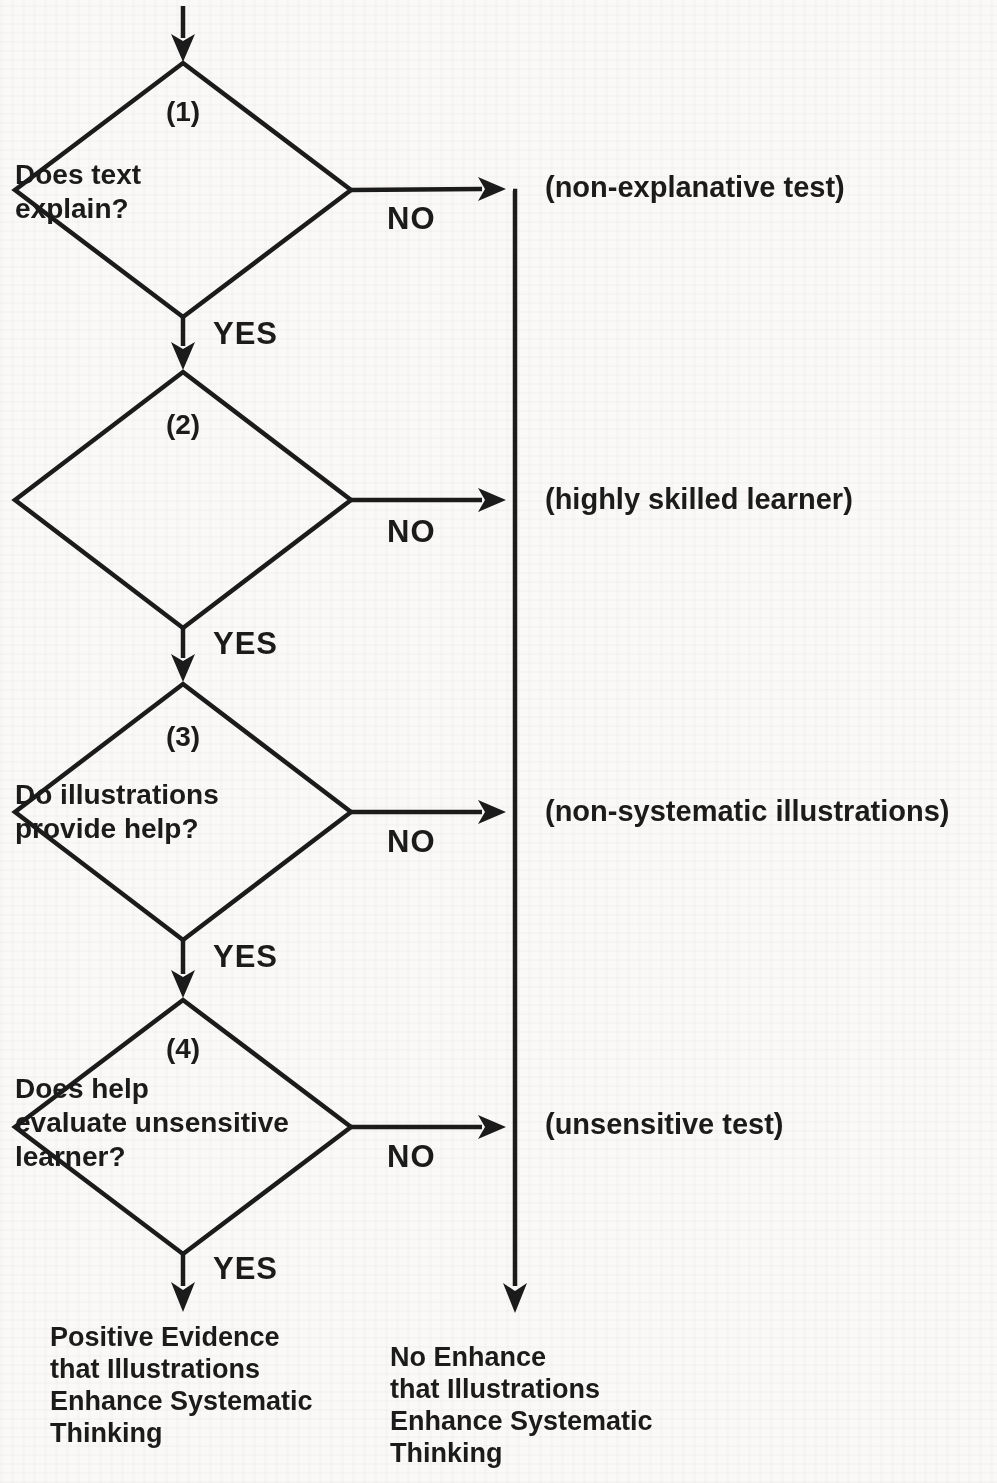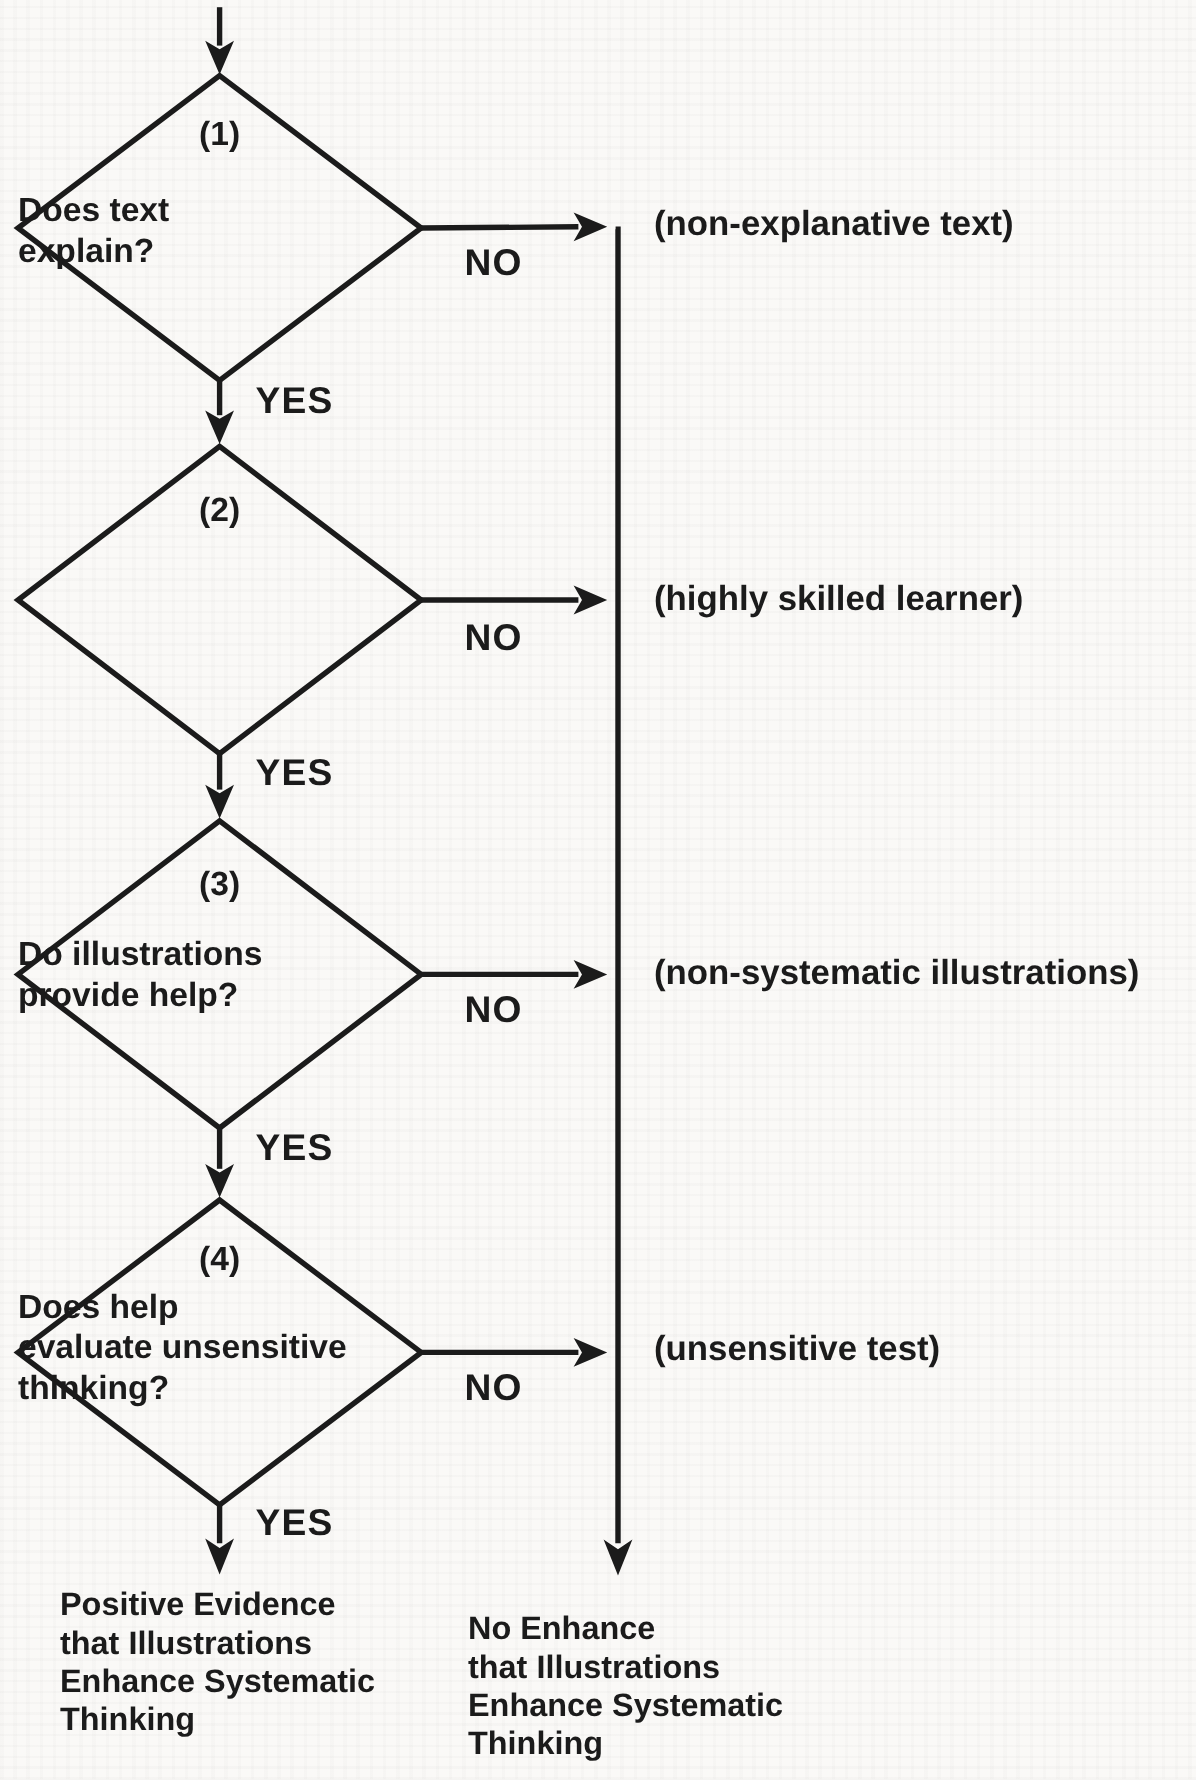--- a/index.html
+++ b/index.html
@@ -143,7 +143,7 @@
   </div>
   <div class="label branch-no" style="top:203px">NO</div>
   <div class="label branch-yes" style="top:318px">YES</div>
-  <div class="label outcome" style="top:172px">(non-explanative text)</div>
+  <div class="label outcome" style="top:172px">(non-explanative test)</div>
 
   <div class="label diamond-number" style="top:410px">(2)</div>
   <div class="label branch-no" style="top:516px">NO</div>

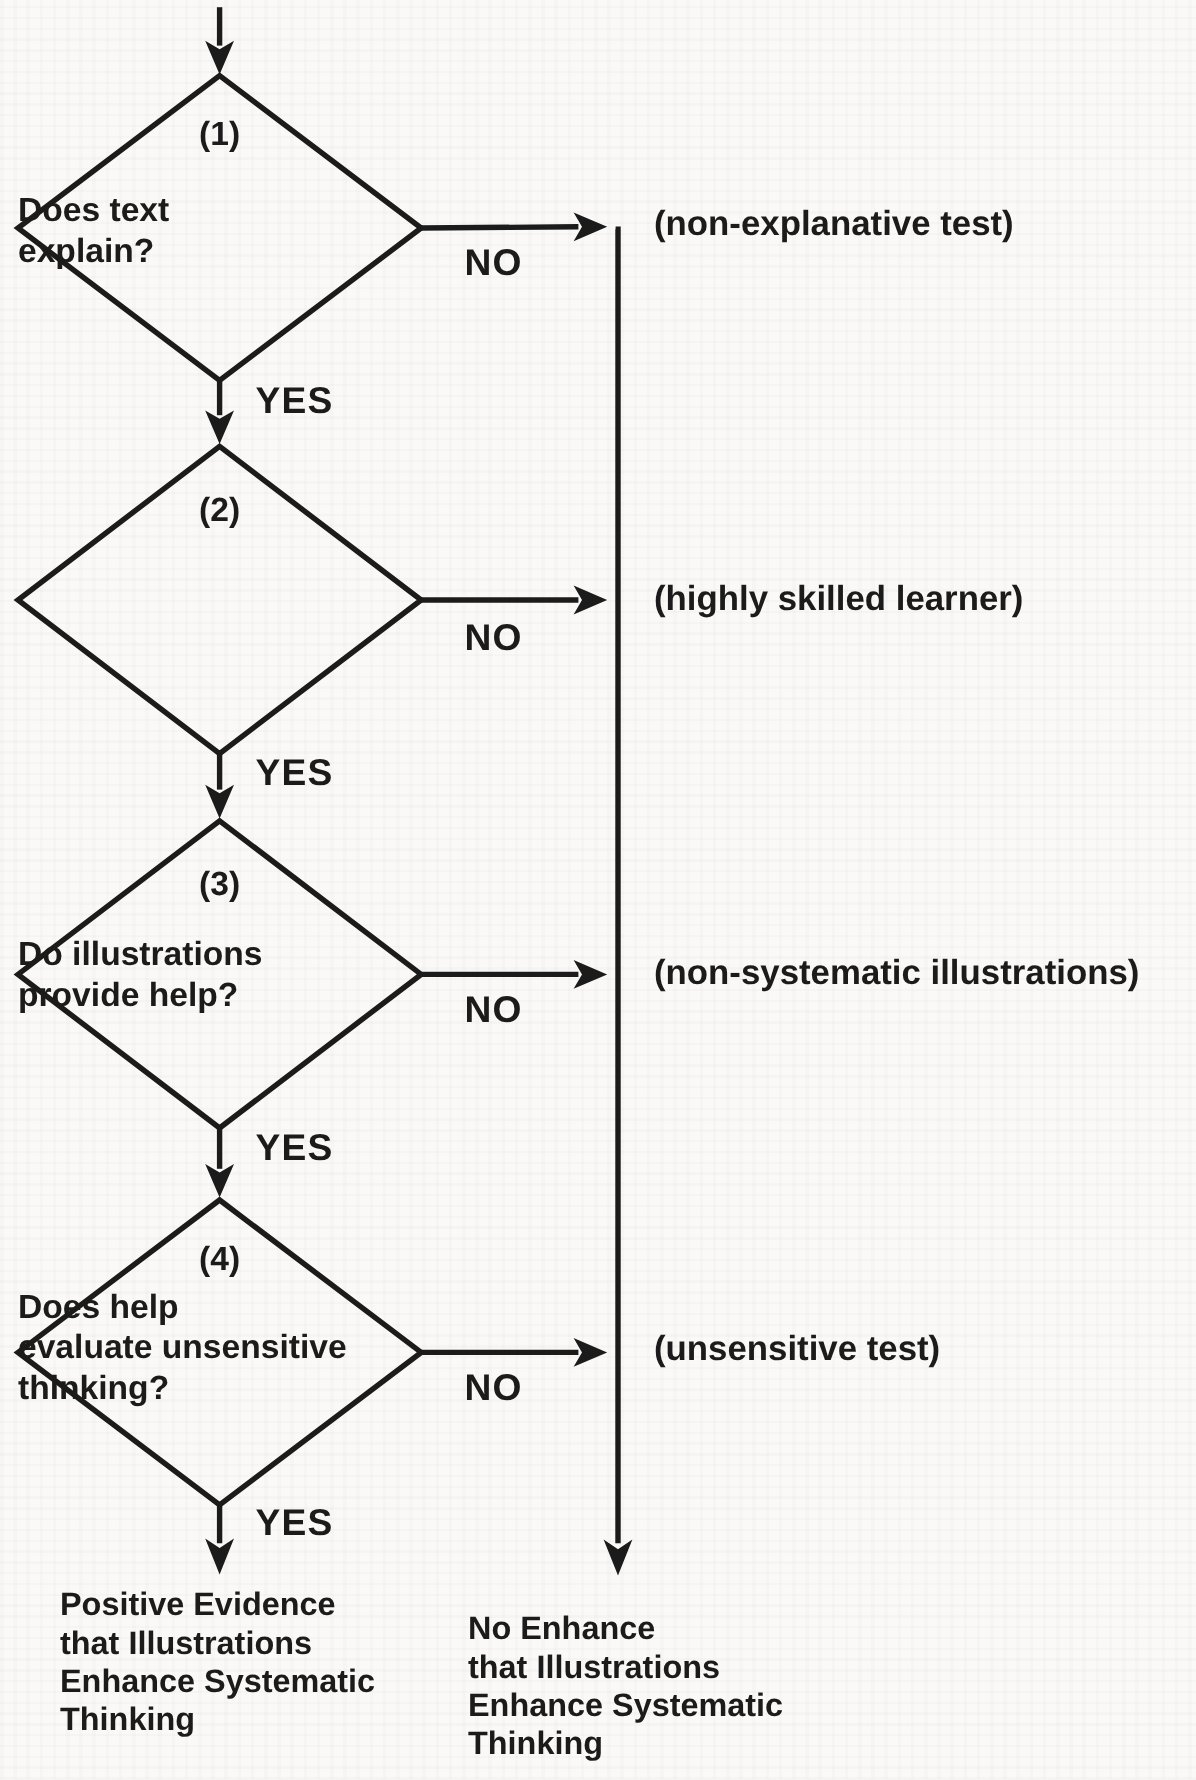--- a/index.html
+++ b/index.html
@@ -163,7 +163,7 @@
   <div class="label question" style="top:1072px">
     <div>Does help</div>
     <div>evaluate unsensitive</div>
-    <div>thinking?</div>
+    <div>learner?</div>
   </div>
   <div class="label branch-no" style="top:1141px">NO</div>
   <div class="label branch-yes" style="top:1253px">YES</div>

